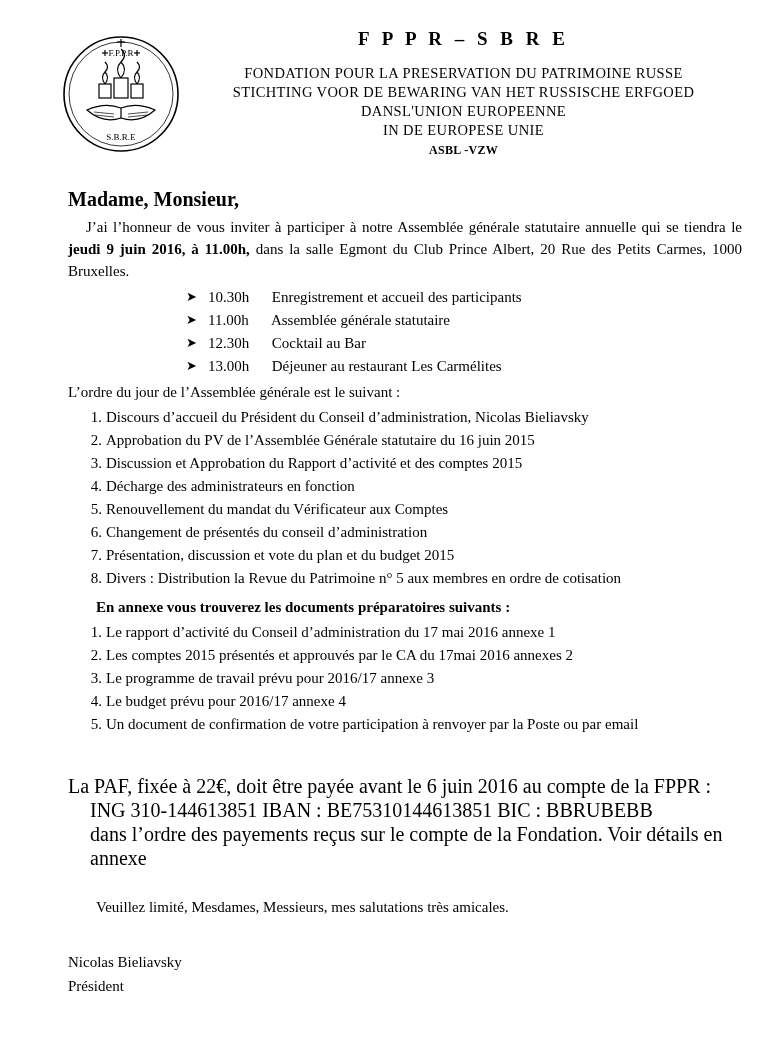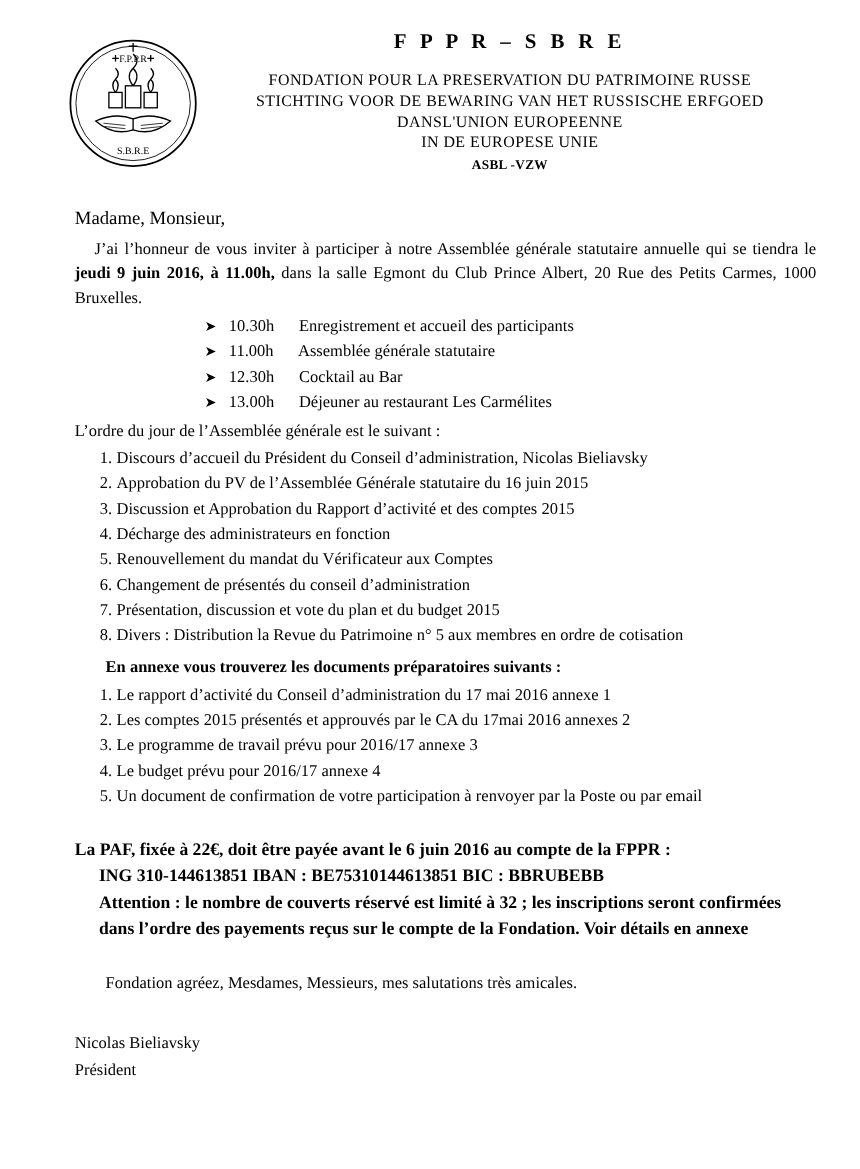--- a/index.html
+++ b/index.html
@@ -75,8 +75,8 @@
     font-size: 15px;
   }
   .salutation {
-    font-weight: normal;
-    font-size: 17px;
+    font-weight: bold;
+    font-size: 20px;
     margin-bottom: 6px;
   }
   .para {

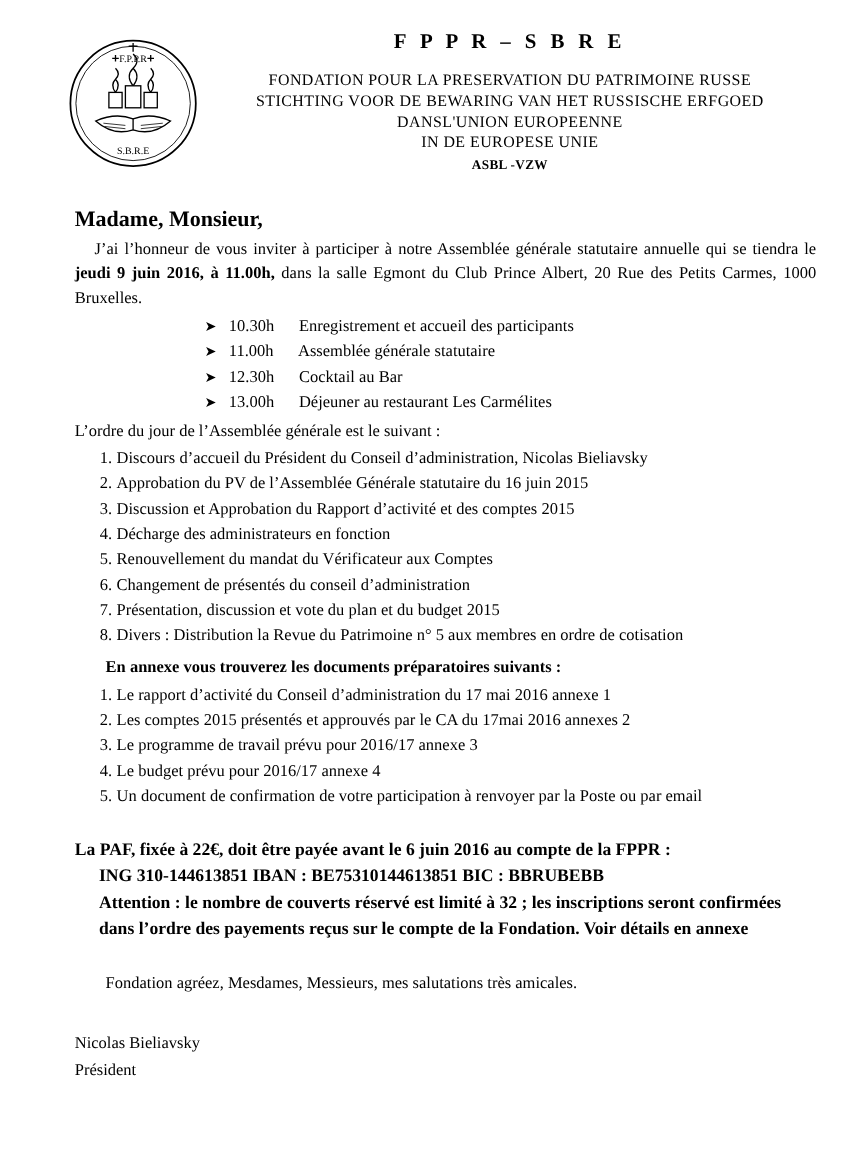--- a/index.html
+++ b/index.html
@@ -136,9 +136,9 @@
   }
 
   .paf-block {
-    margin-top: 25px;
-    font-weight: bold;
-    font-size: 16px;
+    margin-top: 38px;
+    font-weight: normal;
+    font-size: 20px;
     line-height: 24px;
   }
   .paf-block .l1 { margin-left: 0; }

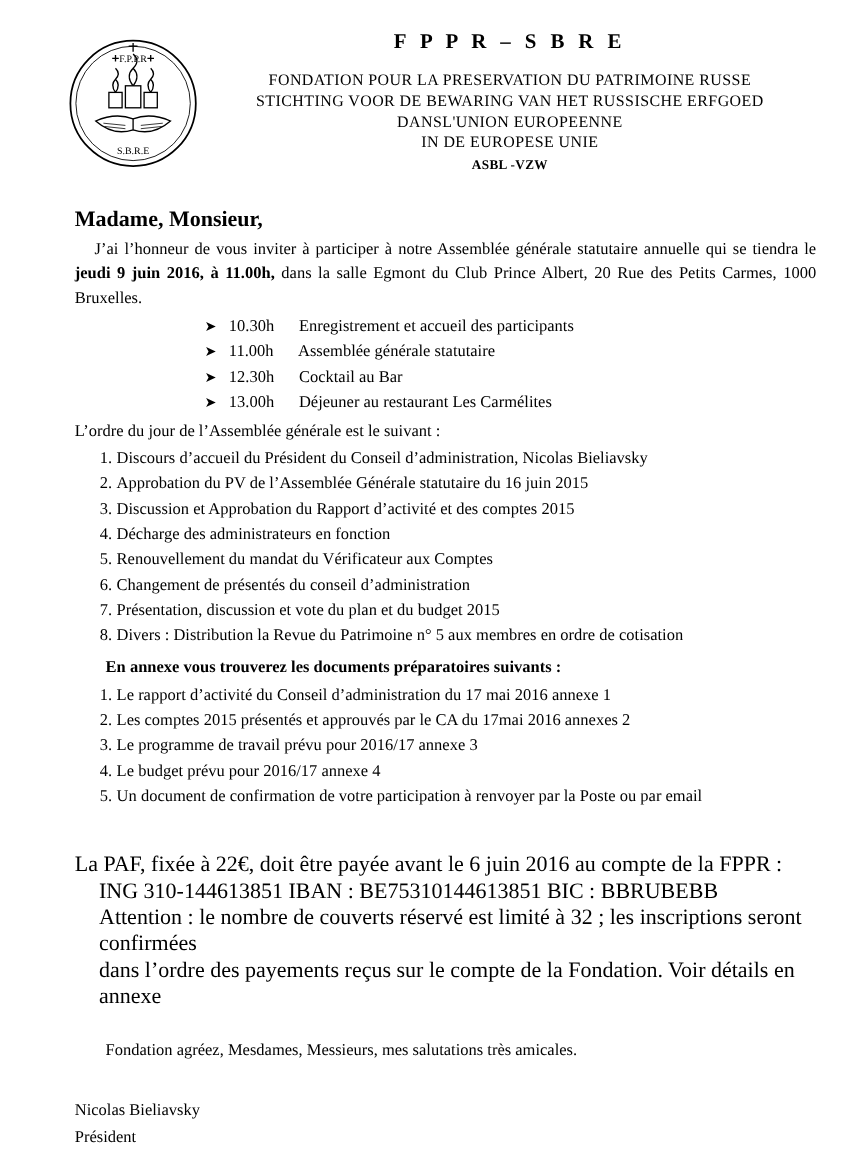--- a/index.html
+++ b/index.html
@@ -264,7 +264,6 @@
     <div class="paf-block">
       <div class="l1">La PAF,  fixée à 22€,  doit être payée avant le 6 juin 2016  au compte de la FPPR :</div>
       <div class="l2">ING 310-144613851   IBAN : BE75310144613851  BIC : BBRUBEBB</div>
-      <div class="l3">Attention : le nombre de couverts réservé est  limité  à 32 ; les inscriptions  seront confirmées</div>
       <div class="l4">dans l’ordre des payements reçus sur le compte de la Fondation.  Voir détails en annexe</div>
     </div>
 

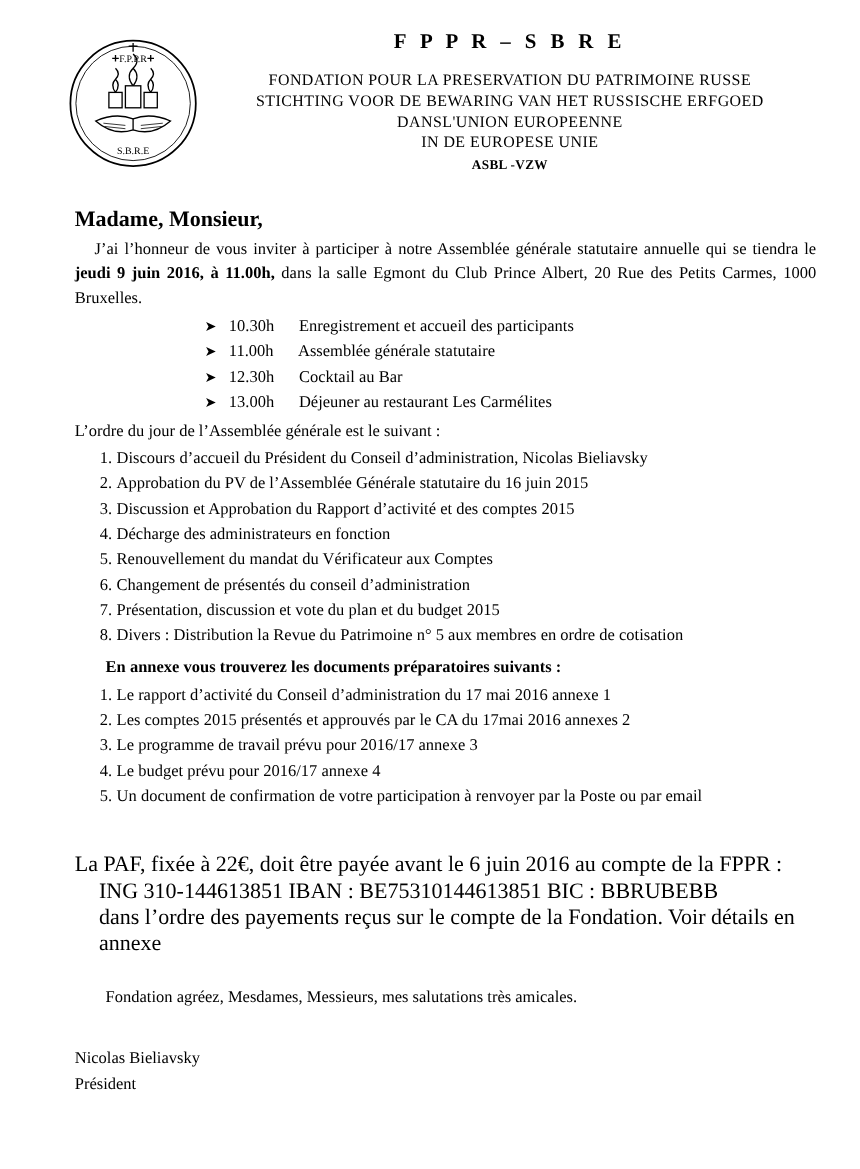--- a/index.html
+++ b/index.html
@@ -267,7 +267,7 @@
       <div class="l4">dans l’ordre des payements reçus sur le compte de la Fondation.  Voir détails en annexe</div>
     </div>
 
-    <div class="closing">Fondation agréez, Mesdames, Messieurs, mes salutations très amicales.</div>
+    <div class="closing">Veuillez limité, Mesdames, Messieurs, mes salutations très amicales.</div>
 
     <div class="signature">
       <div>Nicolas Bieliavsky</div>

